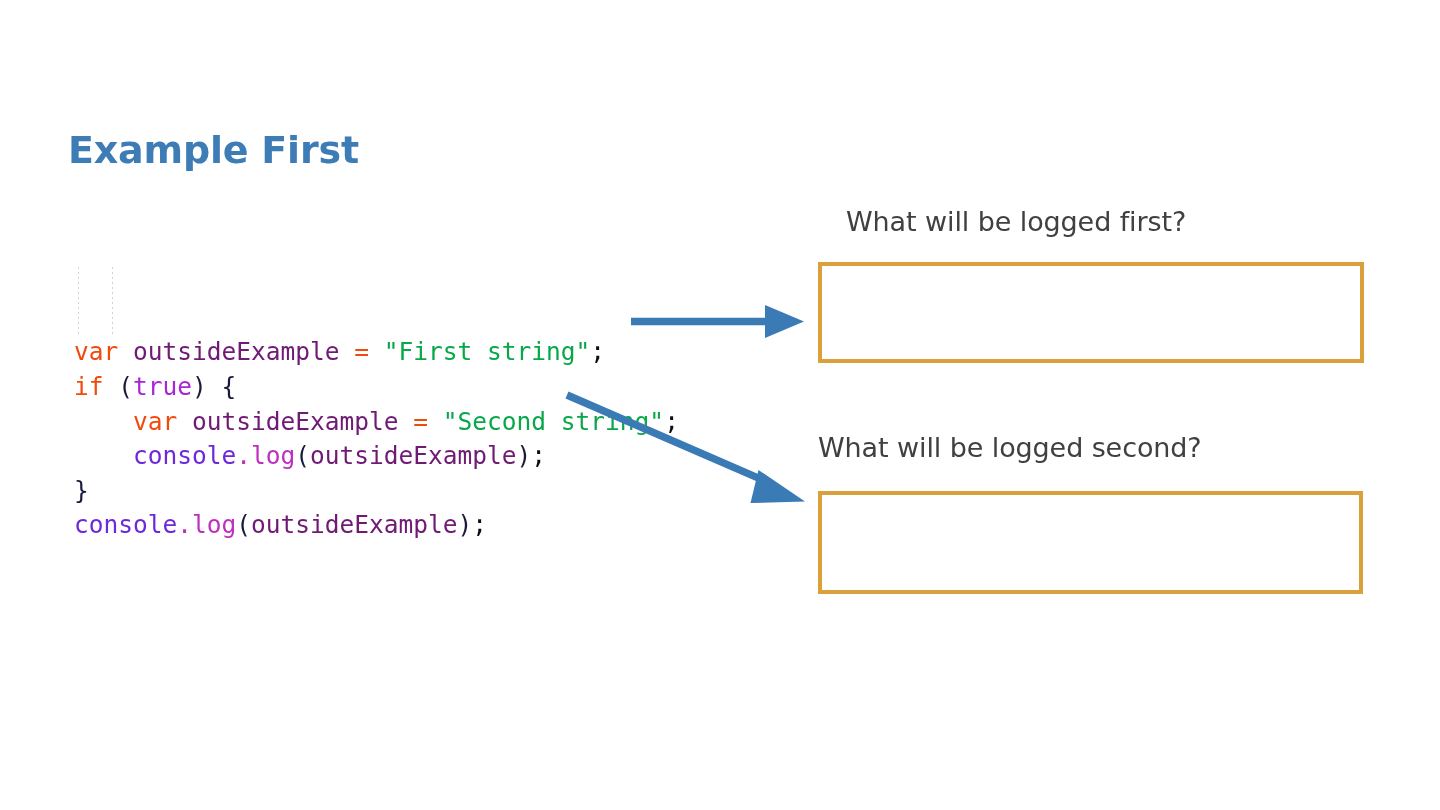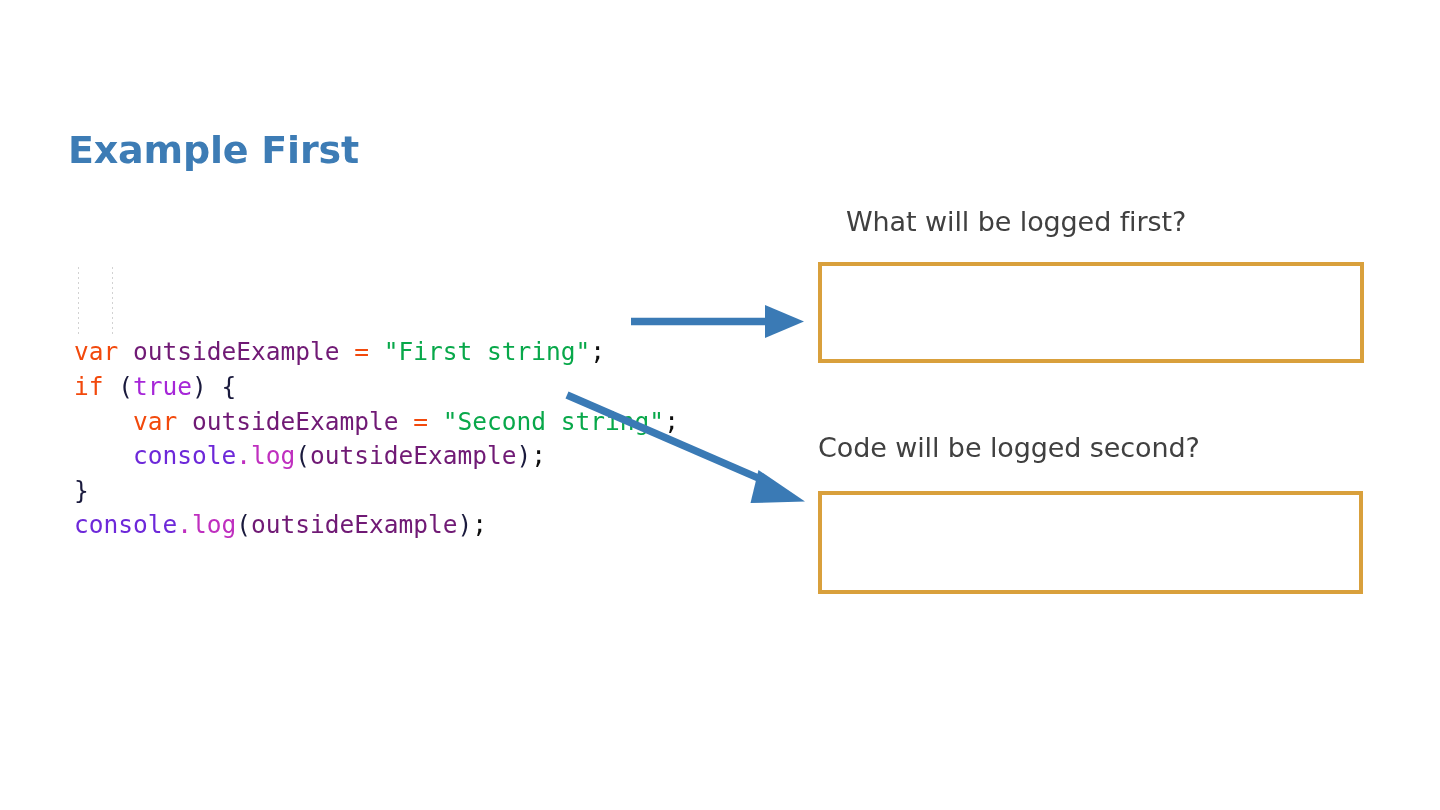--- a/index.html
+++ b/index.html
@@ -122,7 +122,7 @@
 
   <div class="answer-box" id="answer-box-first" title="What will be logged first?"></div>
 
-  <div class="question-label" id="question-second">Code will be logged second?</div>
+  <div class="question-label" id="question-second">What will be logged second?</div>
 
   <div class="answer-box" id="answer-box-second" title="What will be logged second?"></div>
 

